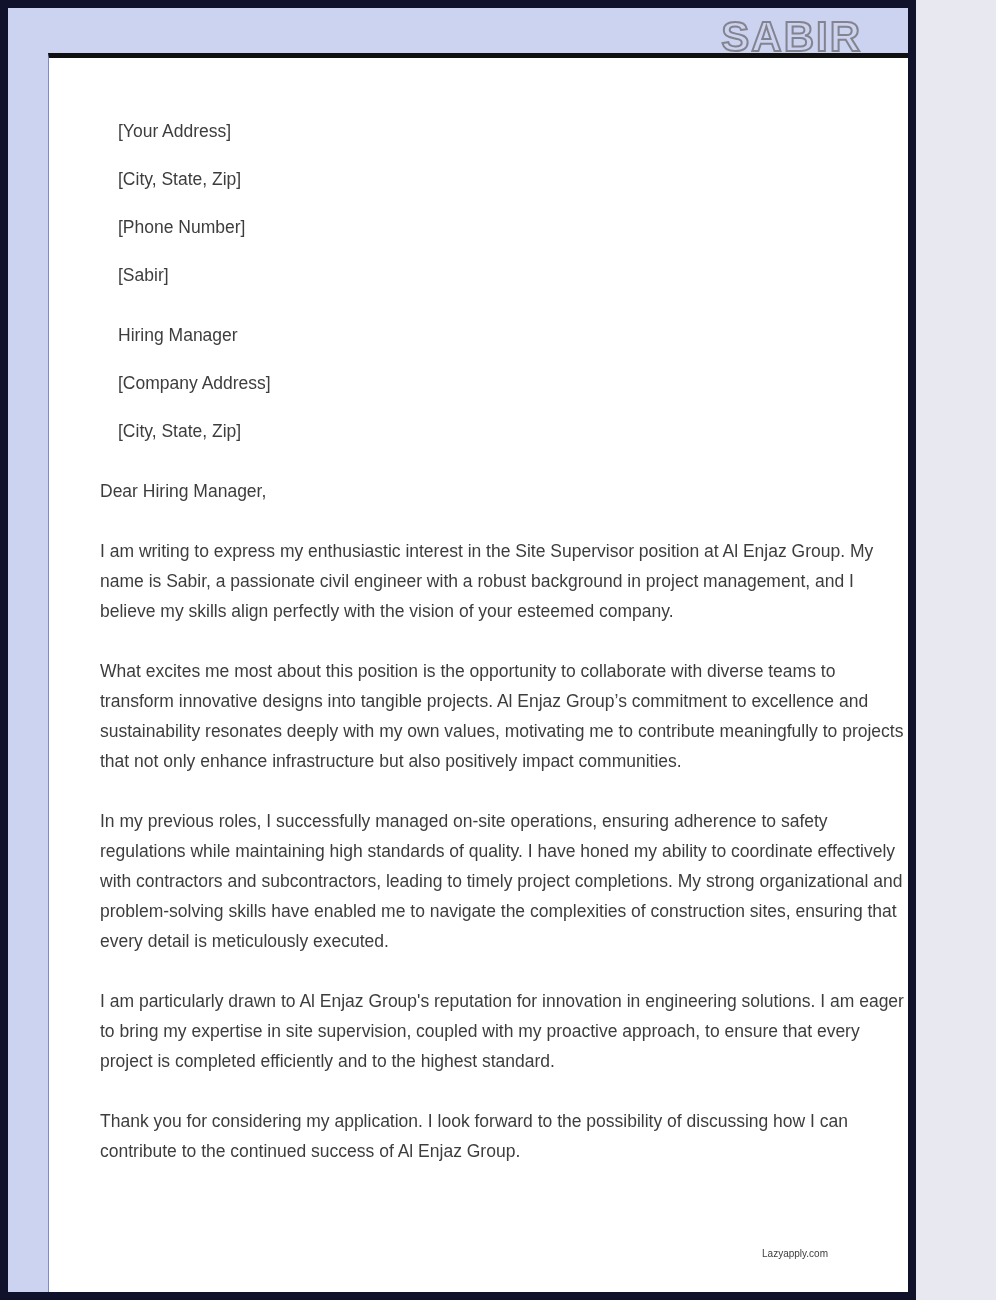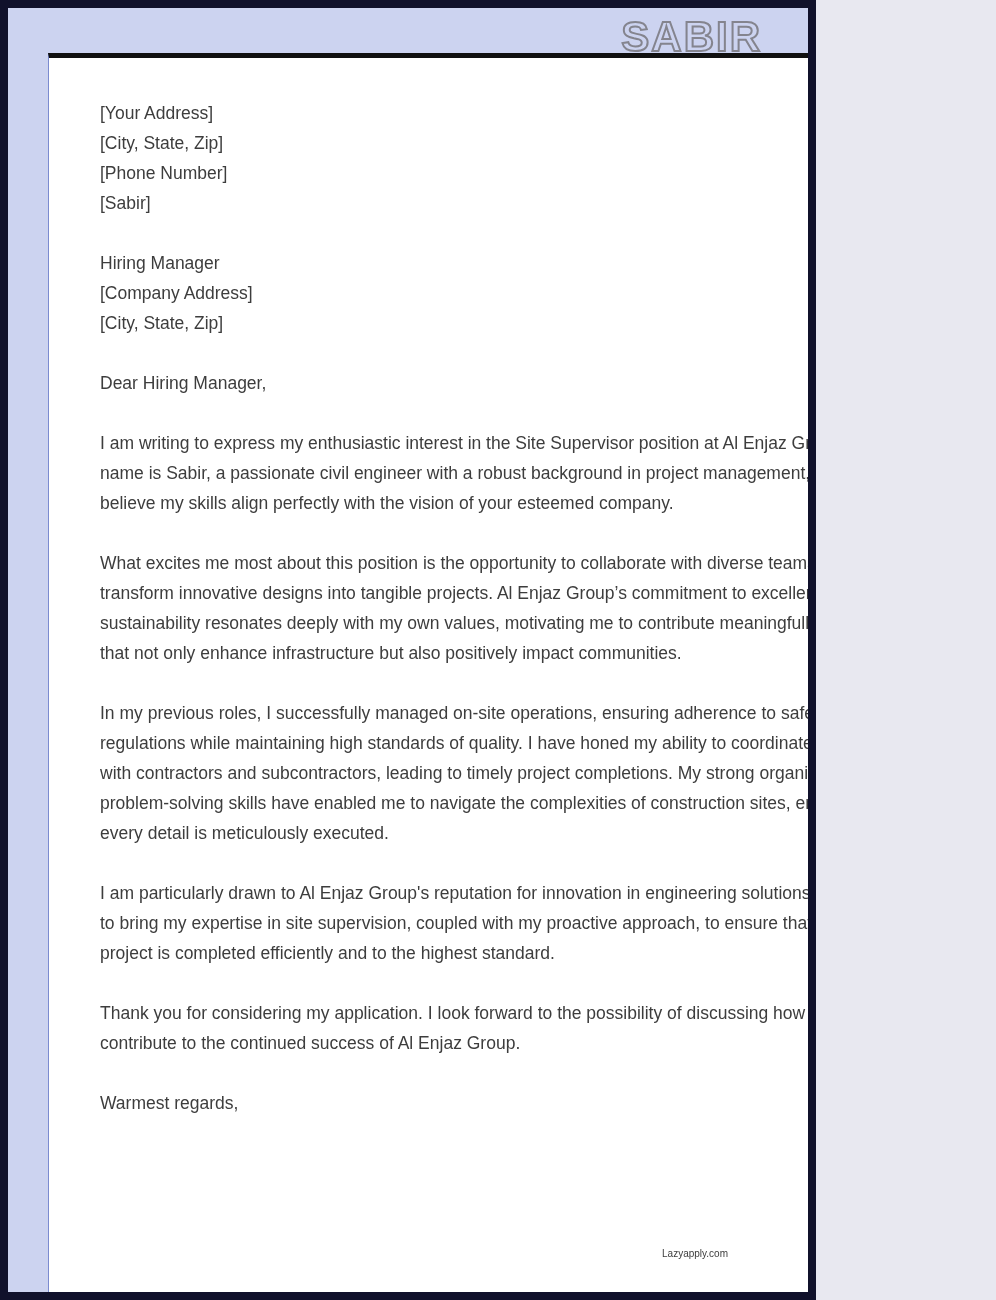--- a/index.html
+++ b/index.html
@@ -9,7 +9,7 @@
   }
   .frame {
     position: relative;
-    width: 816px;
+    width: 916px;
     height: 1300px;
     box-sizing: border-box;
     border: 8px solid #10112b;

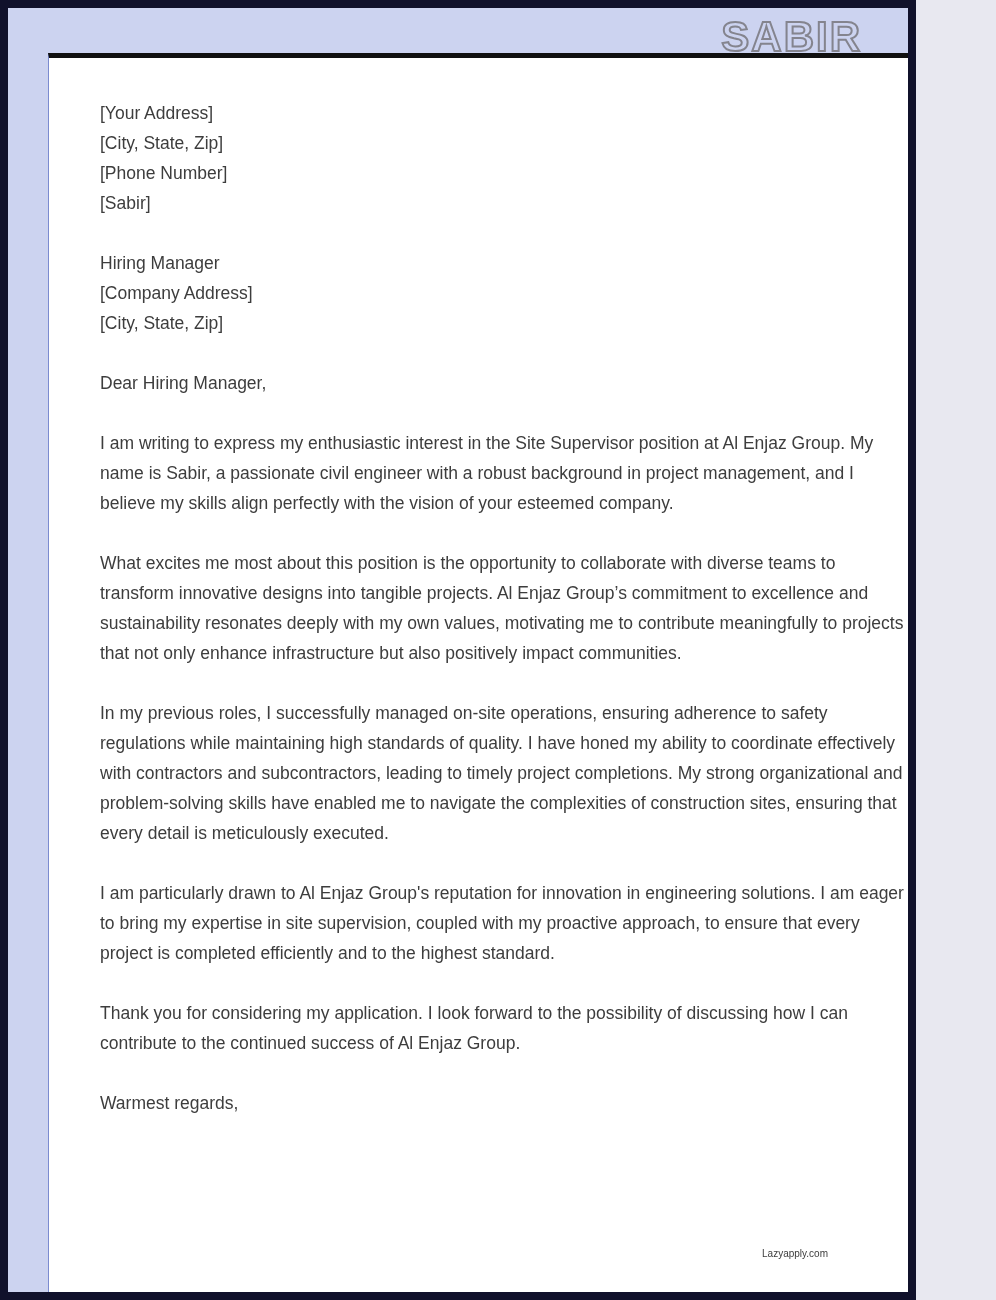--- a/index.html
+++ b/index.html
@@ -43,7 +43,7 @@
     padding: 40px 42px 0 51px;
   }
   .page p {
-    margin: 0;
+    margin: 18px;
     color: #3d3d3d;
     font-size: 17.5px;
     line-height: 30px;

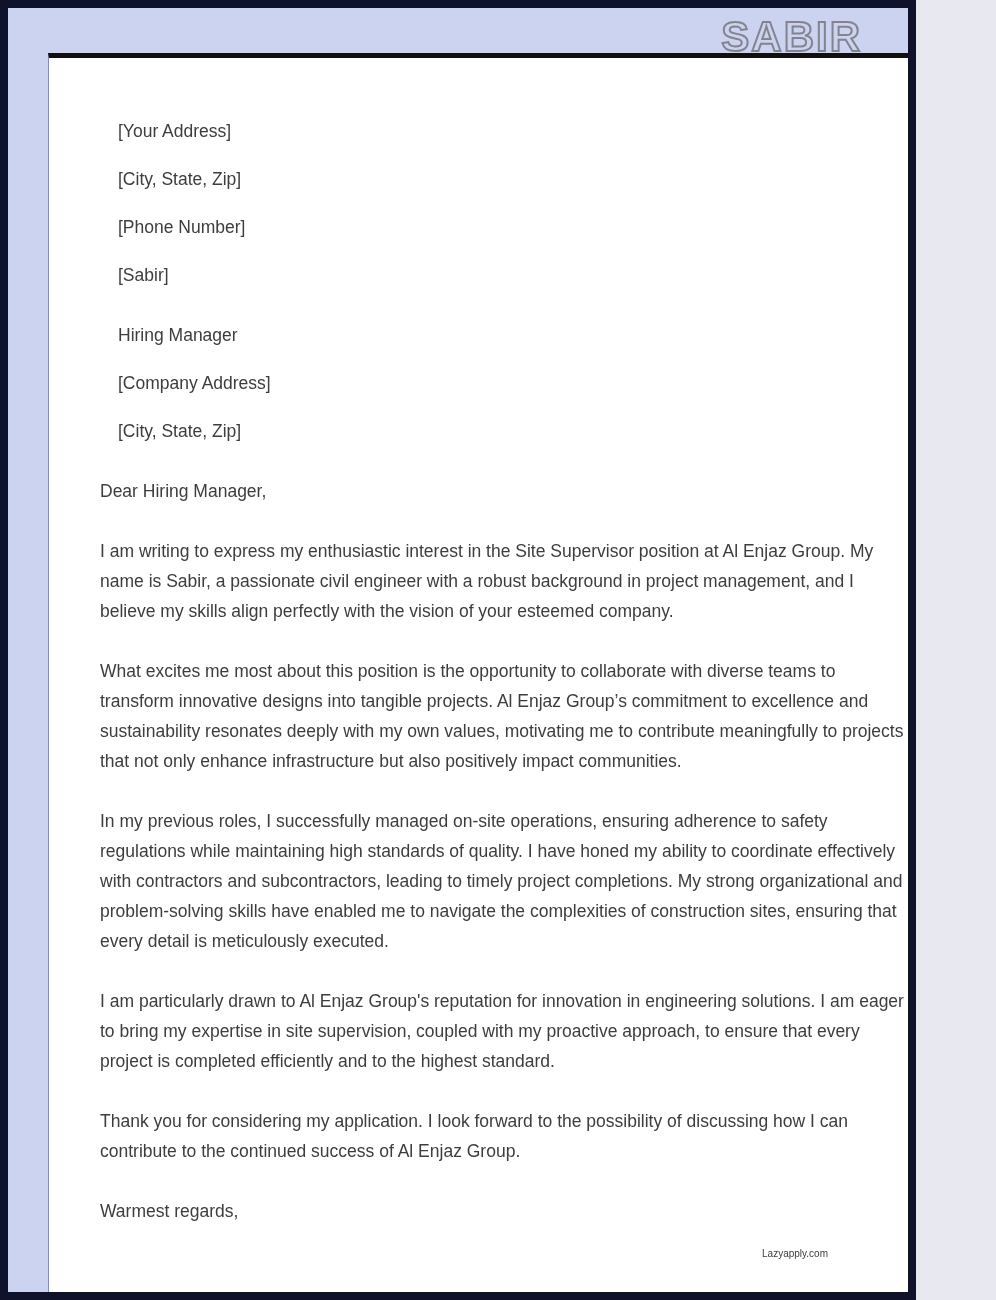--- a/index.html
+++ b/index.html
@@ -93,7 +93,6 @@
     <p class="para">I am particularly drawn to Al Enjaz Group's reputation for innovation in engineering solutions. I am eager to bring my expertise in site supervision, coupled with my proactive approach, to ensure that every project is completed efficiently and to the highest standard.</p>
     <p class="para">Thank you for considering my application. I look forward to the possibility of discussing how I can contribute to the continued success of Al Enjaz Group.</p>
 
-    <p class="para">Warmest regards,</p>
 
   </div>
 

